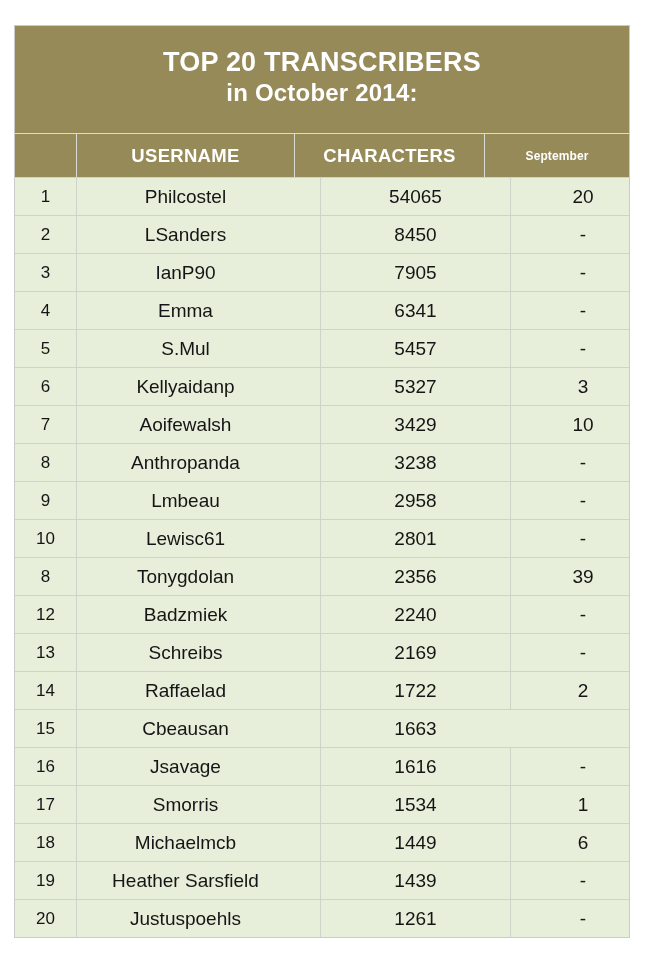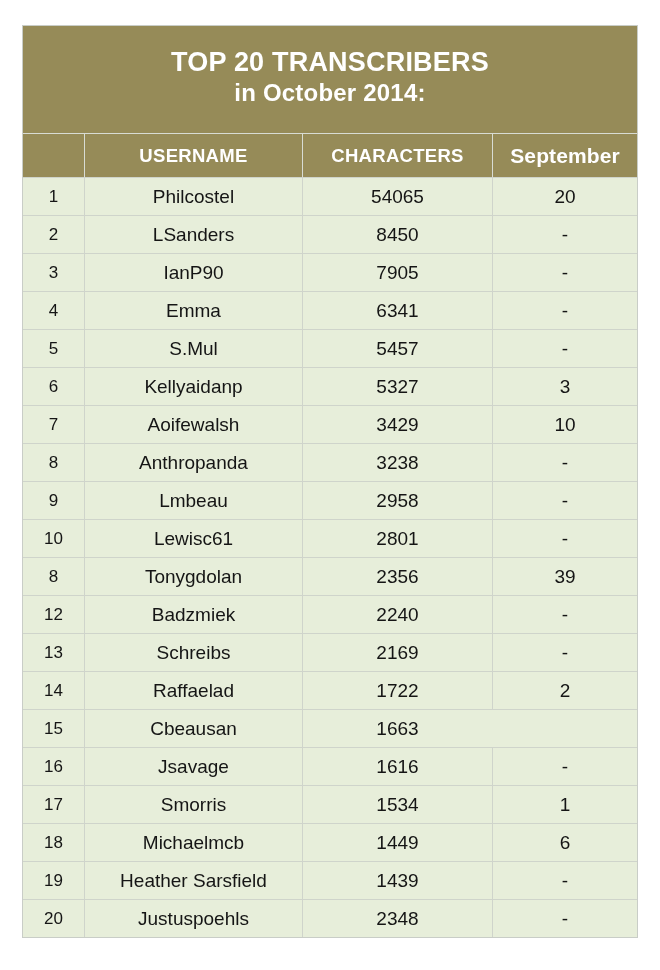--- a/index.html
+++ b/index.html
@@ -16,7 +16,7 @@
 
   #leaderboard-table {
     position: absolute;
-    left: 22px;
+    left: 14px;
     top: 25px;
     width: 616px;
     border: 1px solid #c9cdc7;

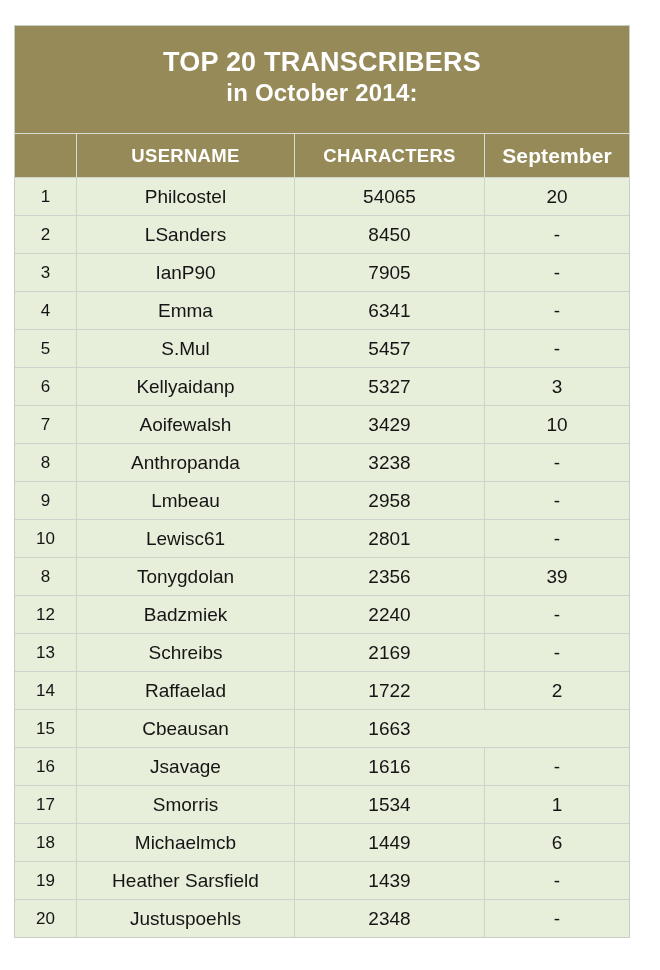--- a/index.html
+++ b/index.html
@@ -70,7 +70,7 @@
     white-space: nowrap;
   }
   .header-row .cell:first-child { border-left: none; }
-  .header-row .cell.sep { font-size: 21px; letter-spacing: 0.1px; text-align: right; }
+  .header-row .cell.sep { font-size: 12px; letter-spacing: 0.1px; text-align: right; }
 
   
   .rows-body { background: #e7eeda; }

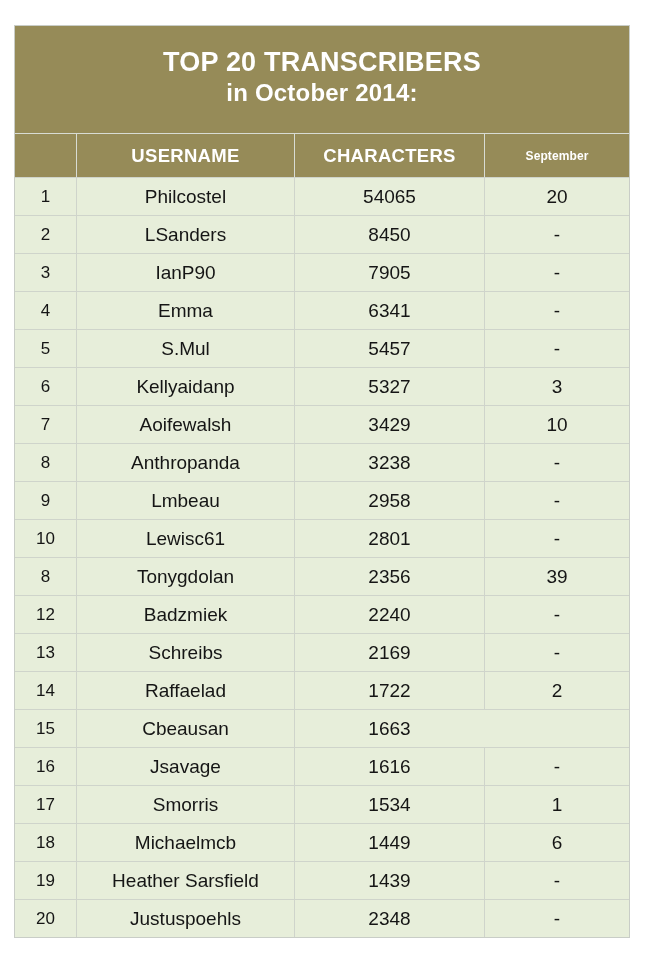--- a/index.html
+++ b/index.html
@@ -93,7 +93,7 @@
   }
   .data-row .cell:first-child { border-left: none; }
   .data-row .cell.rank { font-size: 17px; }
-  .data-row .cell.chars { font-size: 19px; }
+  .data-row .cell.chars { font-size: 19px; margin-left: 26px; }
   .data-row .cell.sep { font-size: 19px; }
 
   

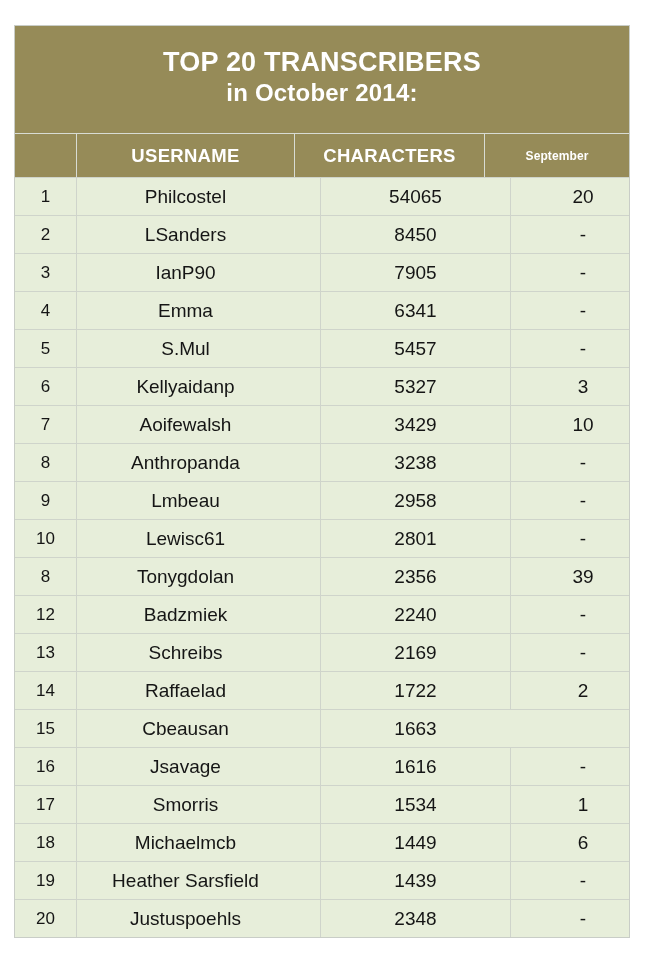--- a/index.html
+++ b/index.html
@@ -236,7 +236,7 @@
       <div class="data-row">
         <div class="cell rank col-rank">20</div>
         <div class="cell user col-user">Justuspoehls</div>
-        <div class="cell chars col-chars">2348</div>
+        <div class="cell chars col-chars">1261</div>
         <div class="cell sep col-sep">-</div>
       </div>
     </div>

